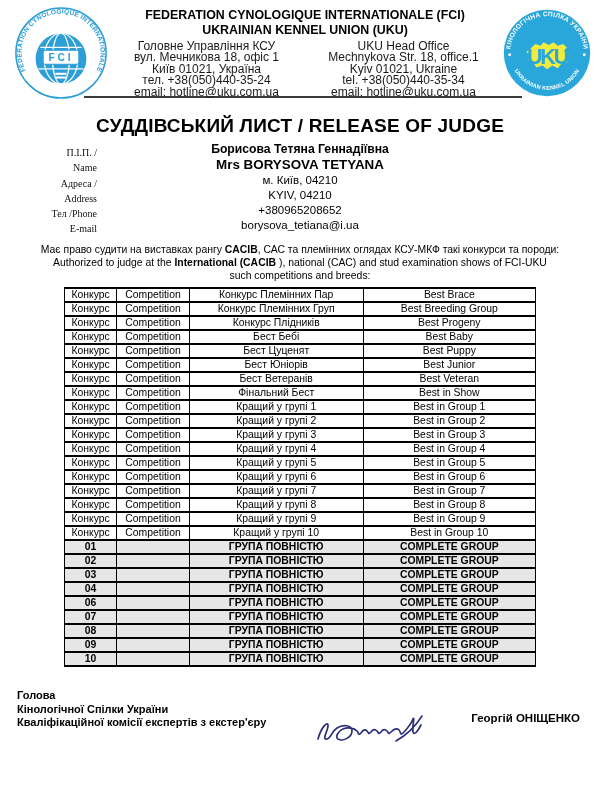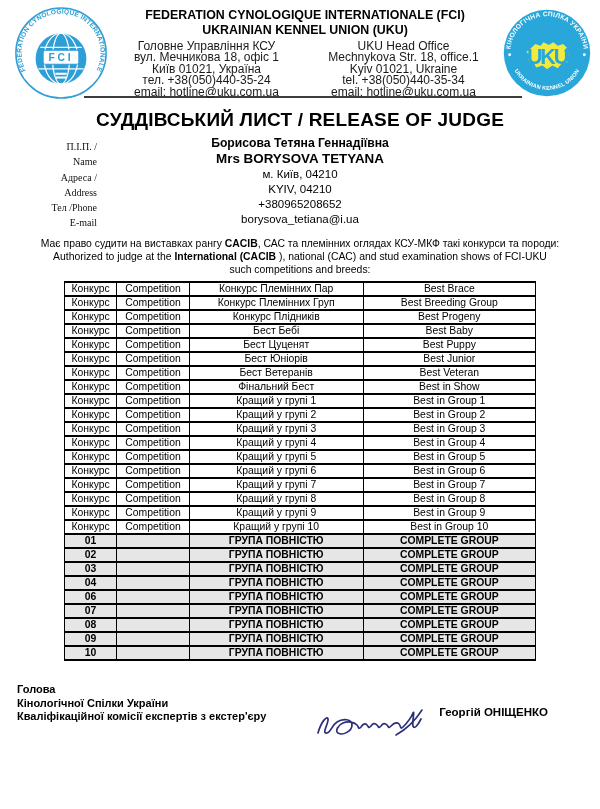--- a/index.html
+++ b/index.html
@@ -27,7 +27,7 @@
   .addr-col{flex:1 1 50%;font-size:12px;line-height:11.4px;color:#1a1a1a;}
   .hdr-rule{border:0;border-top:2px solid #3c3c3c;width:438px;margin:2px 0 0 84px;}
   
-  .doc-title{text-align:center;font-weight:bold;font-size:19px;margin-top:11px;letter-spacing:0.2px;}
+  .doc-title{text-align:center;font-weight:bold;font-size:19px;margin-top:17px;letter-spacing:0.2px;}
   
   .info{position:relative;margin-top:5px;height:93px;}
   .info-labels{

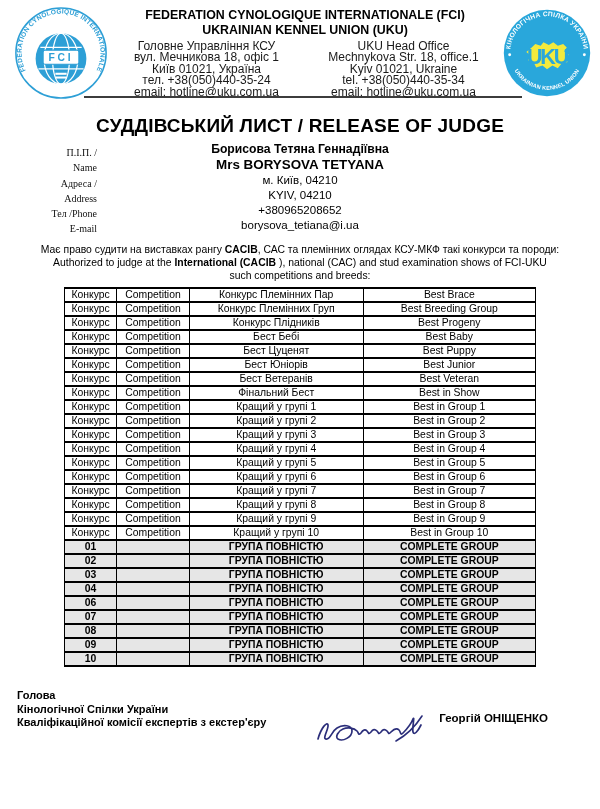--- a/index.html
+++ b/index.html
@@ -55,7 +55,7 @@
   .date-line{text-align:right;padding-right:47px;font-weight:bold;font-size:11px;margin-top:10px;}
   .footer{position:relative;height:95px;margin-top:12px;}
   .footer-left{position:absolute;left:17px;top:10px;font-weight:bold;font-size:11px;line-height:13.5px;}
-  .footer-signer{position:absolute;right:52px;top:33px;font-weight:bold;font-size:11.5px;}
+  .footer-signer{position:absolute;right:20px;top:33px;font-weight:bold;font-size:11.5px;}
   .signature{position:absolute;left:312px;top:22px;}
   
   .ring-text{fill:#fff;font-family:"Liberation Sans",sans-serif;font-weight:bold;}

